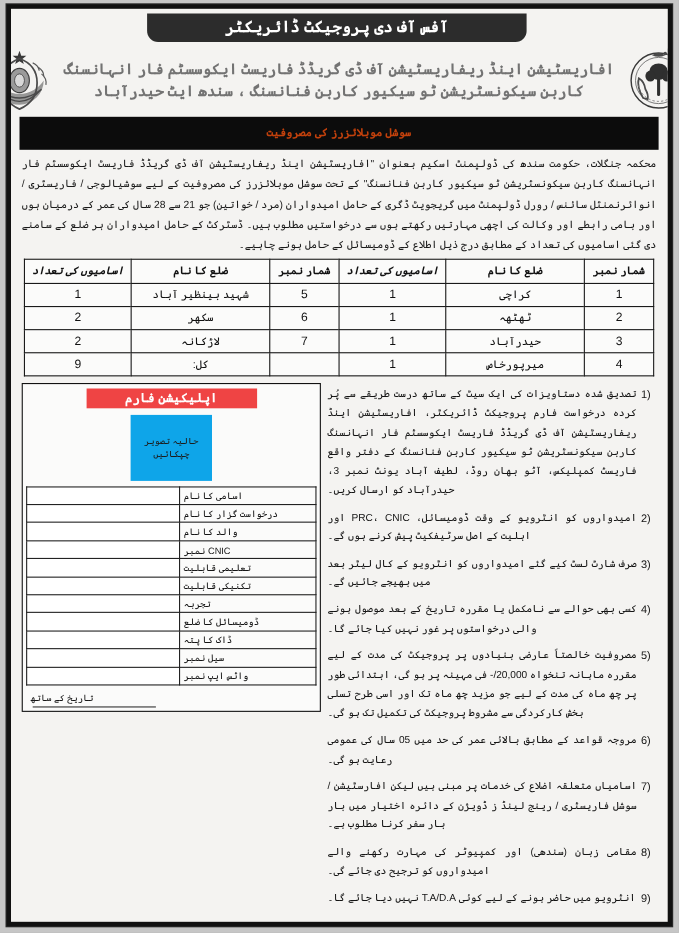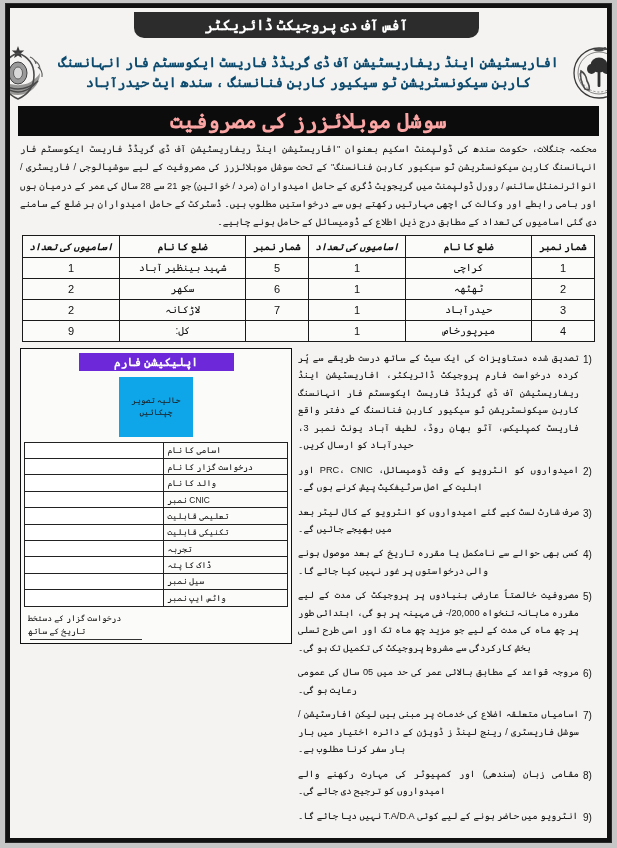--- a/index.html
+++ b/index.html
@@ -74,7 +74,7 @@
     font-size: 13.5px;
     font-weight: bold;
     line-height: 1.45;
-    color: #0c4a6e;
+    color: #737373;
     letter-spacing: -0.3px;
     padding: 0 4px;
   }

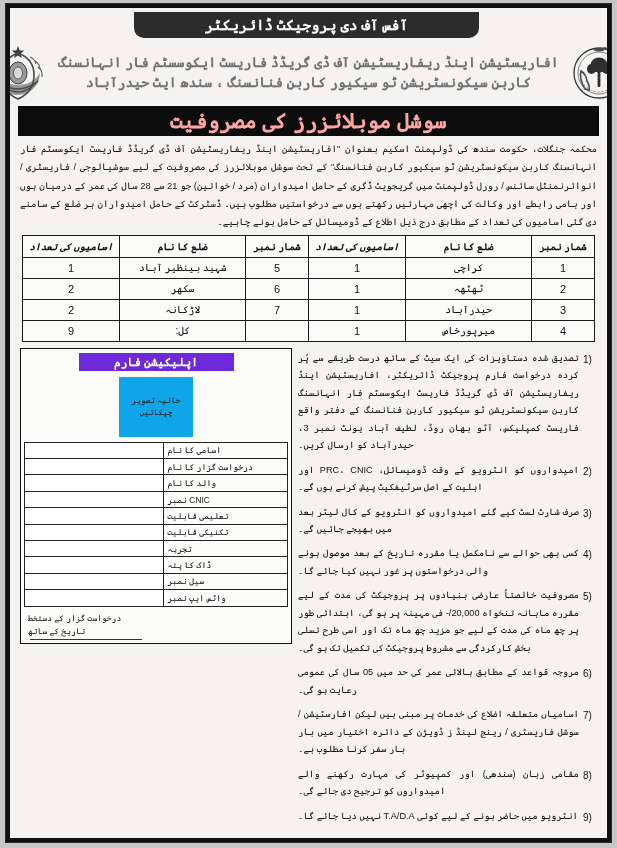--- a/index.html
+++ b/index.html
@@ -94,8 +94,8 @@
     margin: 0 8px;
     height: 30px;
     background: #0c0c0c;
-    color: #fca5a5;
-    font-size: 21px;
+    color: #c2410c;
+    font-size: 10px;
     font-weight: bold;
     text-align: center;
     line-height: 30px;

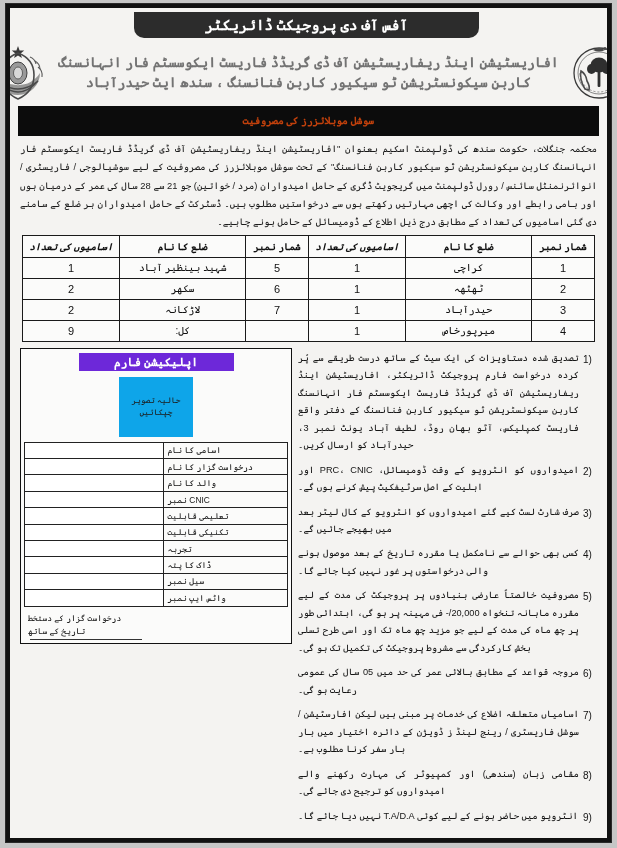--- a/index.html
+++ b/index.html
@@ -186,7 +186,7 @@
     padding: 3px;
   }
   .form-title {
-    background: #6d28d9;
+    background: #ef4444;
     color: #fff;
     font-size: 11.5px;
     font-weight: bold;

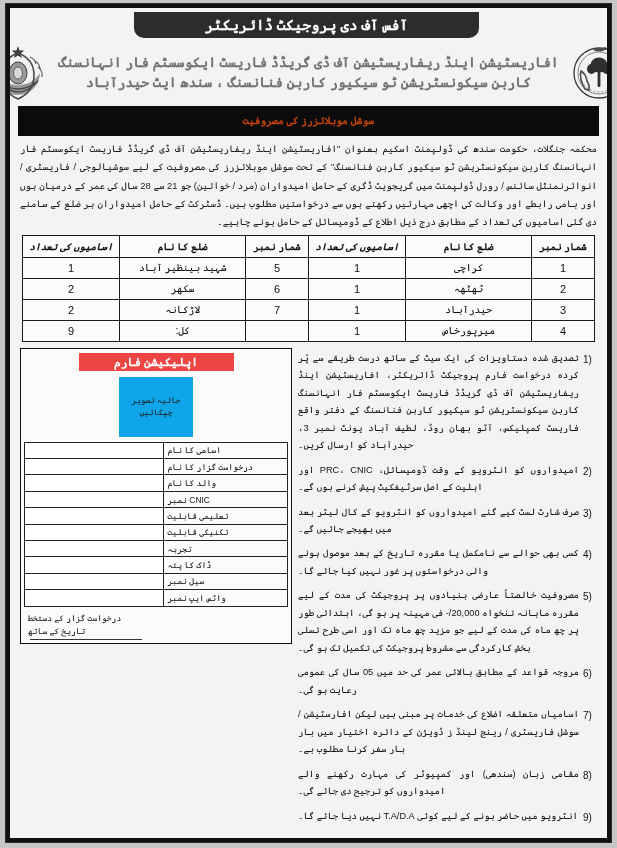--- a/index.html
+++ b/index.html
@@ -438,6 +438,10 @@
                 <td class="val"></td>
               </tr>
               <tr>
+                <td class="lbl">ڈومیسائل کا ضلع</td>
+                <td class="val"></td>
+              </tr>
+              <tr>
                 <td class="lbl">ڈاک کا پتہ</td>
                 <td class="val"></td>
               </tr>

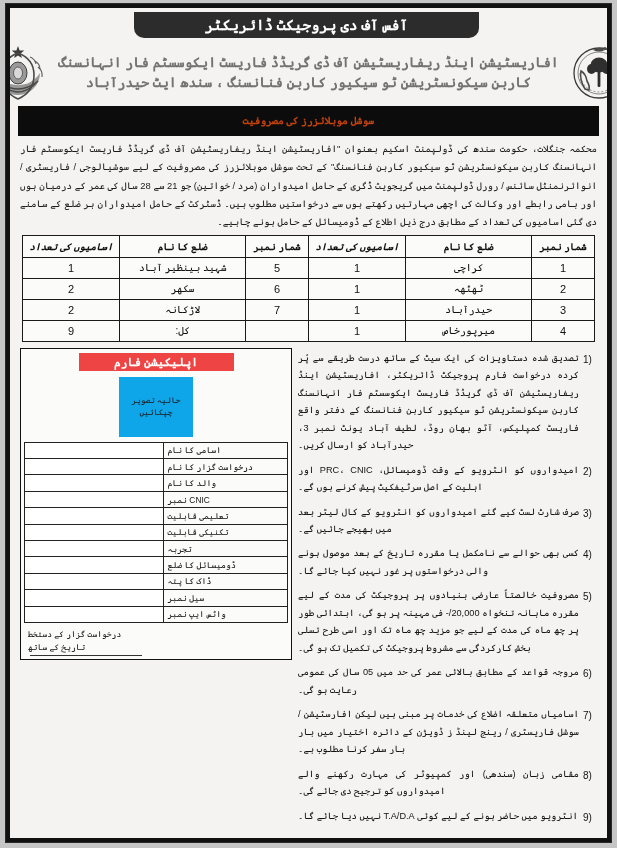--- a/index.html
+++ b/index.html
@@ -457,7 +457,6 @@
           </table>
 
           <div class="sign-area">
-            <div>درخواست گزار کے دستخط</div>
             <div>تاریخ کے ساتھ</div>
             <div class="sign-line"></div>
           </div>

